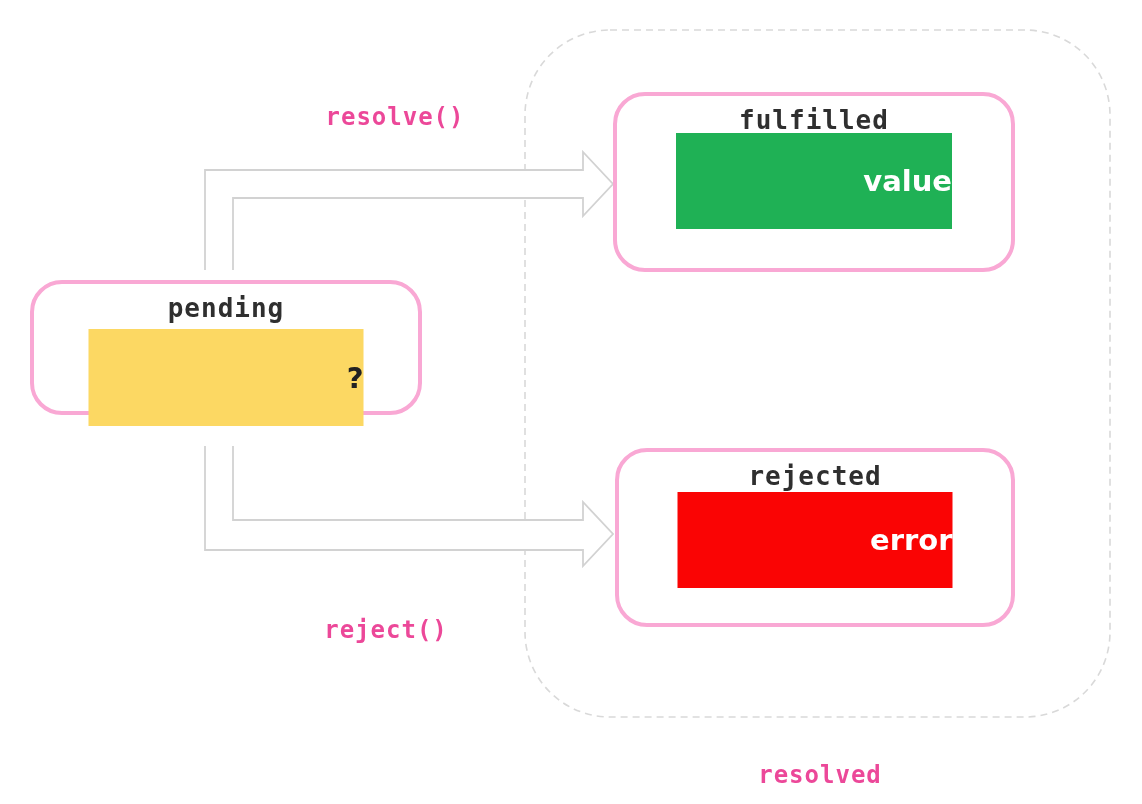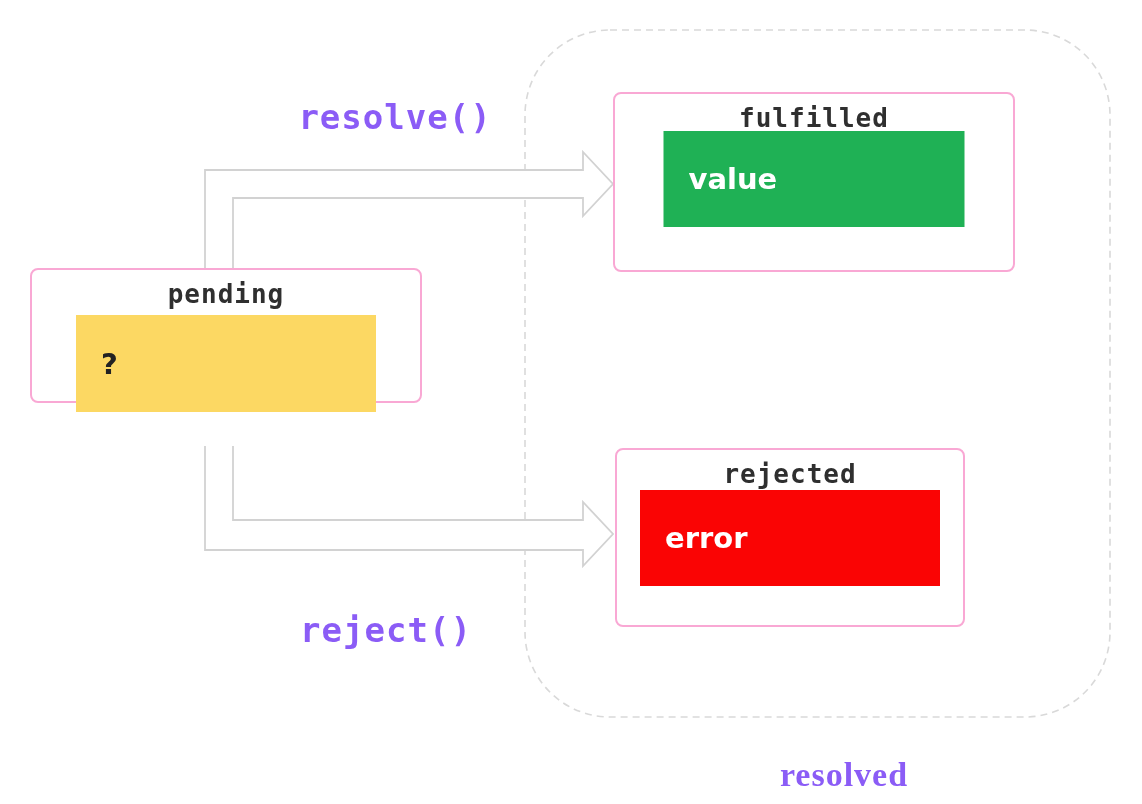--- a/index.html
+++ b/index.html
@@ -56,9 +56,9 @@
     position: absolute;
     transform: translate(-50%, -50%);
     font-family: "DejaVu Sans Mono", monospace;
-    font-size: 34px;
+    font-size: 24px;
     font-weight: 600;
-    color: #8b5cf6;
+    color: #ec4899;
     letter-spacing: 1px;
     white-space: nowrap;
   }

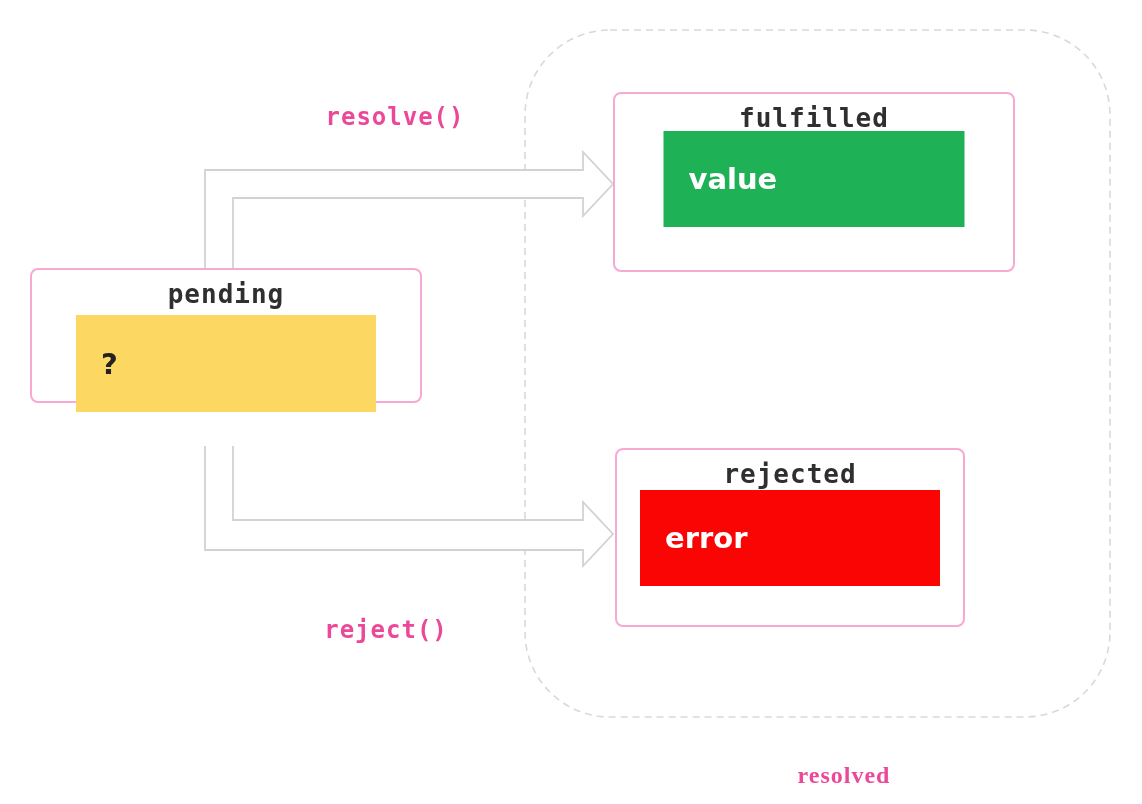--- a/index.html
+++ b/index.html
@@ -24,8 +24,8 @@
   .state-box {
     position: absolute;
     background: #ffffff;
-    border: 2px solid #f9a8d4;
-    border-radius: 8px;
+    border: 4px solid #f9a8d4;
+    border-radius: 32px;
     box-sizing: border-box;
   }
   .state-label {

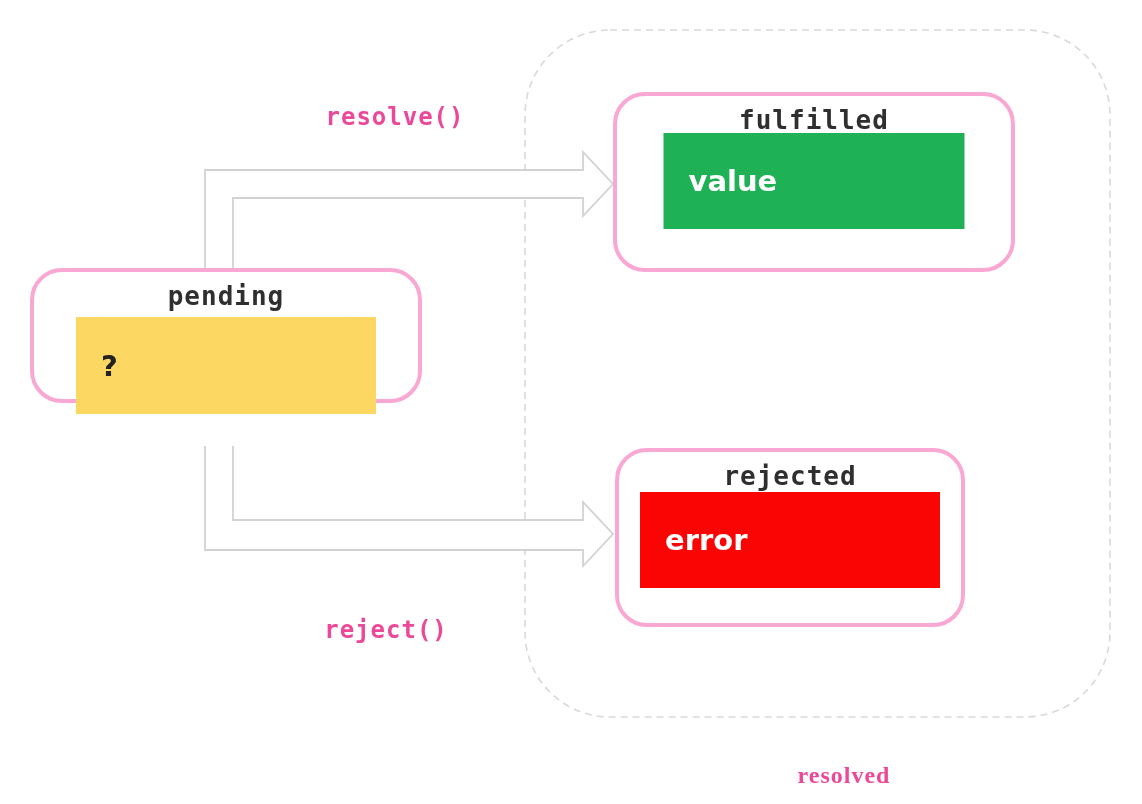--- a/index.html
+++ b/index.html
@@ -46,11 +46,10 @@
     transform: translateX(-50%);
     display: flex;
     align-items: center;
-    justify-content: flex-start;
+    justify-content: flex-end;
     font-family: "DejaVu Sans", "Liberation Sans", sans-serif;
     font-weight: bold;
     font-size: 29px;
-    padding-left: 25px;
   }
   .float-label {
     position: absolute;

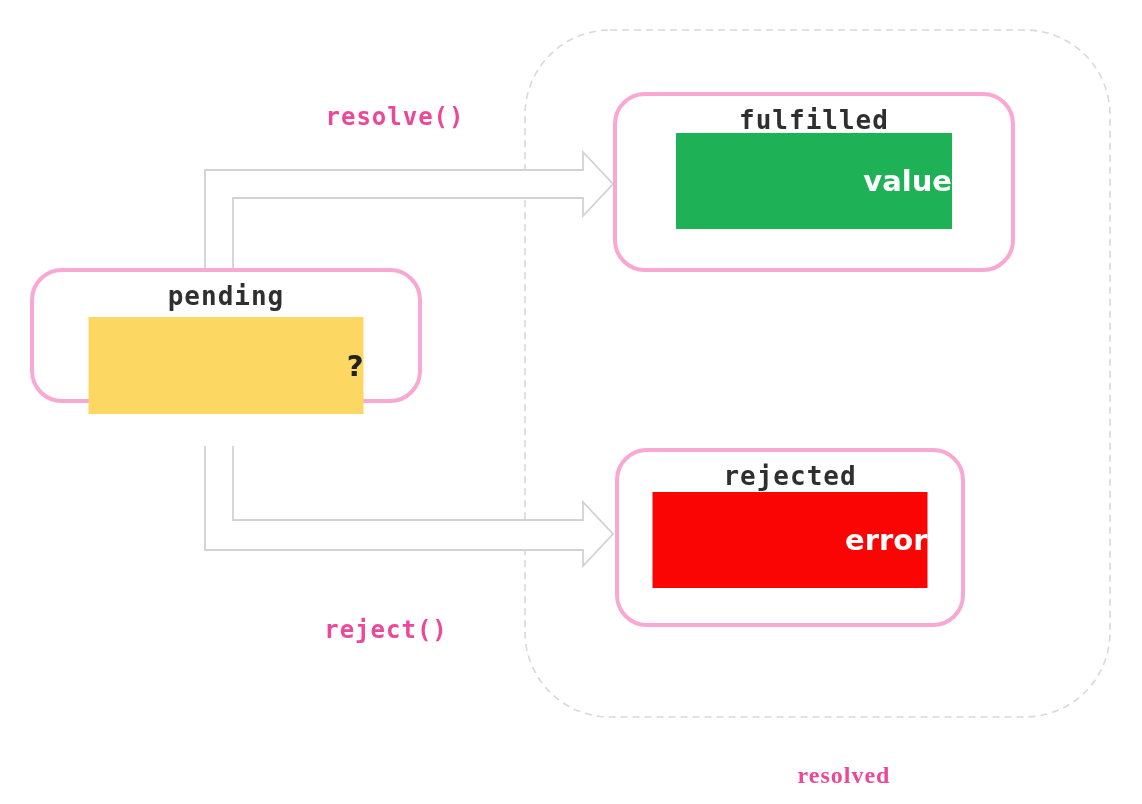--- a/index.html
+++ b/index.html
@@ -76,7 +76,7 @@
     <path d="M 233,446 L 233,520 L 583,520 L 583,502 L 613,534 L 583,566 L 583,550 L 205,550 L 205,446" fill="#ffffff" stroke="#d2d2d2" stroke-width="1.8" stroke-linejoin="miter"></path>
   </svg>
 
-  <div class="state-box" style="left:30px; top:268px; width:392px; height:135px;">
+  <div class="state-box" style="left:30px; top:280px; width:392px; height:135px;">
     <div class="state-label">pending</div>
     <div class="fill-rect" style="top: 45px; width: 275px; height: 97px; background-color: rgb(252, 216, 99); color: rgb(34, 34, 34);">
       <span>?</span>

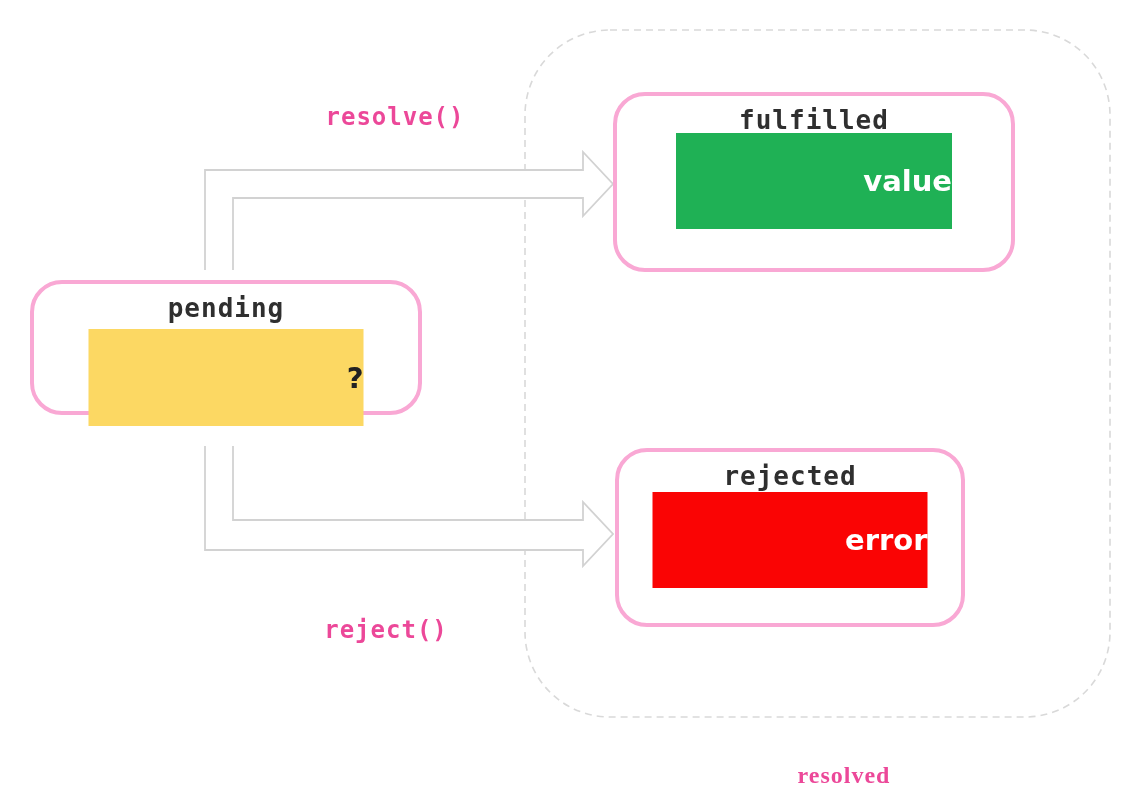--- a/index.html
+++ b/index.html
@@ -90,7 +90,7 @@
     </div>
   </div>
 
-  <div class="state-box" style="left:615px; top:448px; width:350px; height:179px;">
+  <div class="state-box" style="left:615px; top:448px; width:400px; height:179px;">
     <div class="state-label">rejected</div>
     <div class="fill-rect" style="top: 40px; width: 275px; height: 96px; background-color: rgb(250, 4, 4); color: #ffffff;">
       <span>error</span>

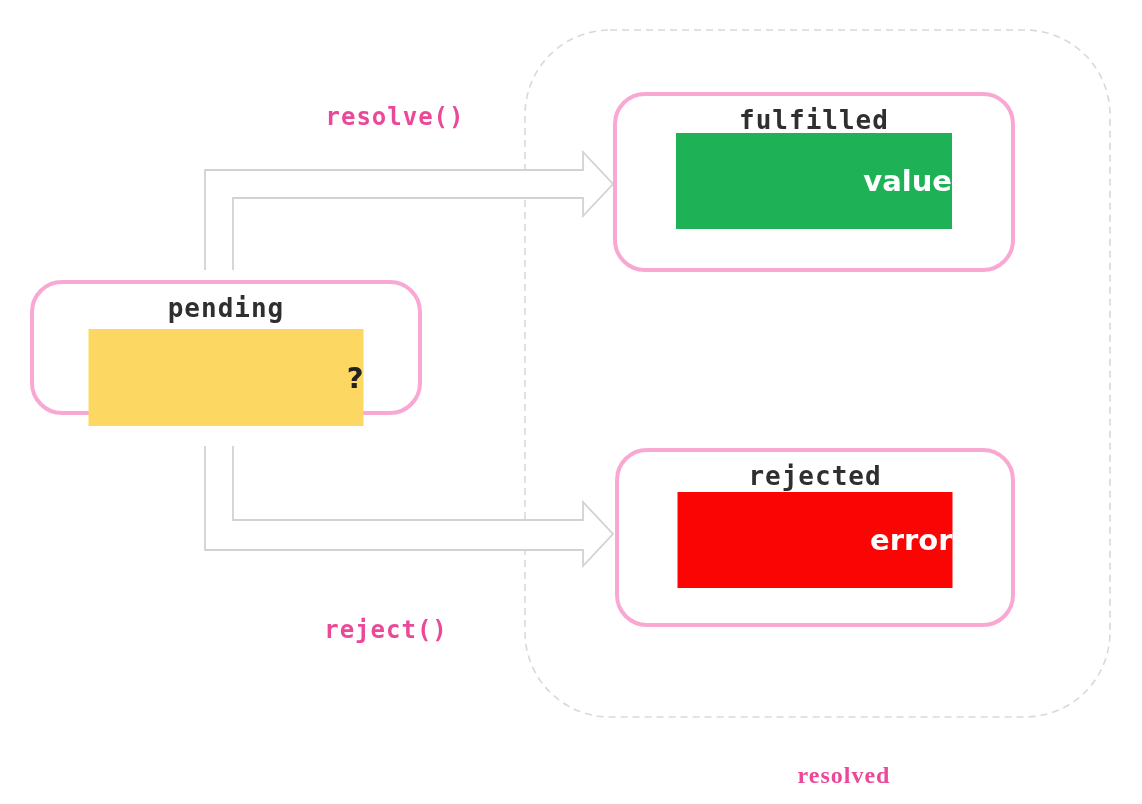--- a/index.html
+++ b/index.html
@@ -100,7 +100,7 @@
   <div class="float-label" style="left:395px; top:117px;">resolve()</div>
   <div class="float-label" style="left:386px; top:590px;margin-top:40px;">reject()</div>
 
-  <div class="float-label" style="left:844px; top:775px;font-family:Liberation Serif, serif;">resolved</div>
+  <div class="float-label" style="left:820px; top:775px;">resolved</div>
 
 </div>
 

